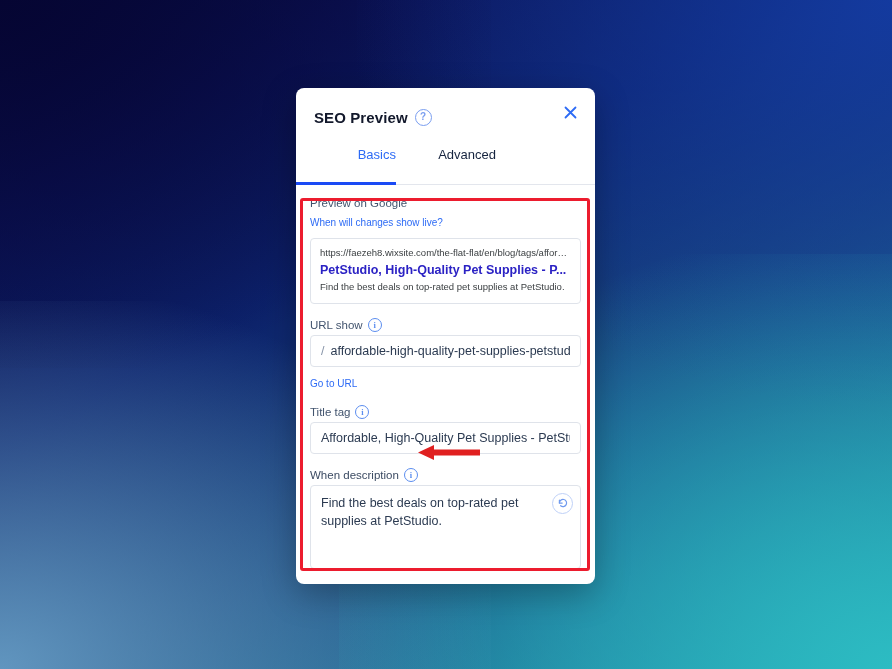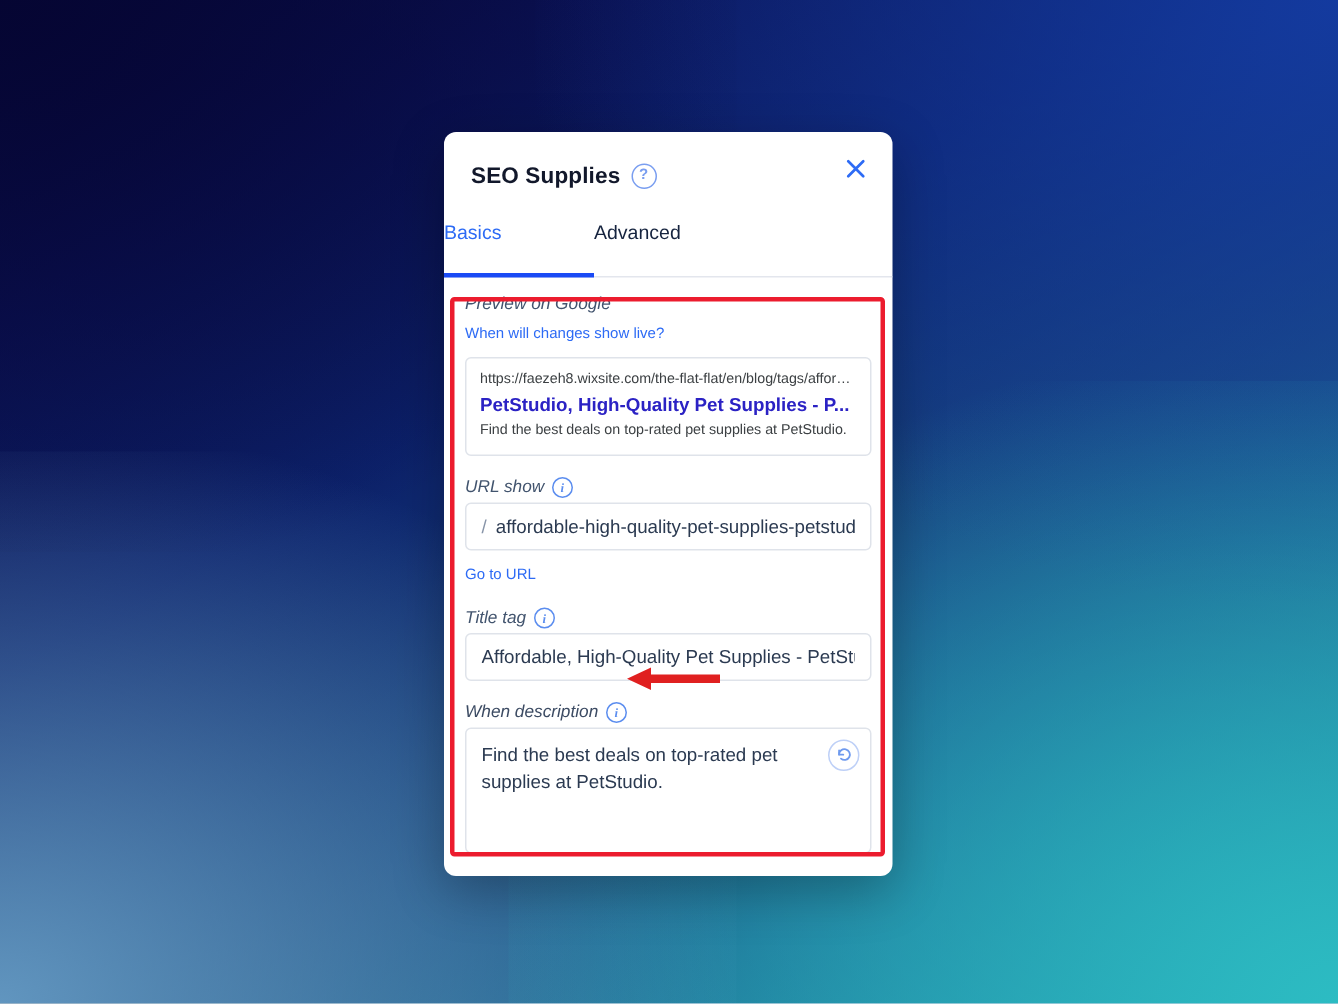--- a/index.html
+++ b/index.html
@@ -300,7 +300,7 @@
 <div id="dialog">
 
   <div class="dlg-header">
-    <span class="dlg-title">SEO Supplies</span>
+    <span class="dlg-title">SEO Preview</span>
     <span class="help-icon">?</span>
     <span class="close-icon">
       <svg width="13" height="13" viewBox="0 0 13 13" aria-hidden="true">

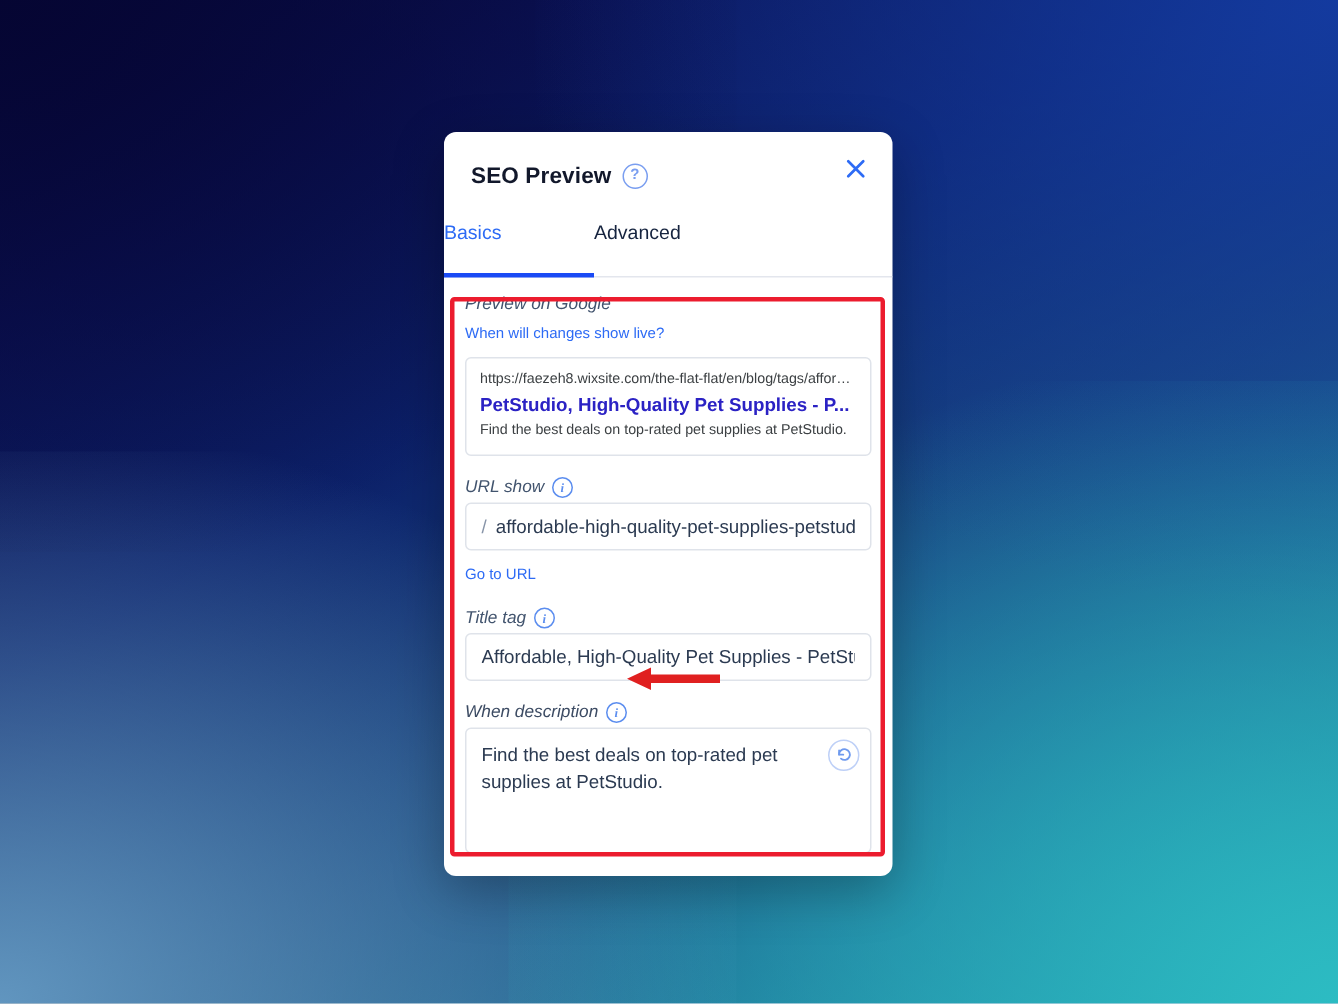--- a/index.html
+++ b/index.html
@@ -126,7 +126,7 @@
     cursor: pointer;
     display: flex;
     align-items: flex-start;
-    justify-content: flex-start;
+    justify-content: flex-end;
     padding-top: 1px;
   }
   .tab.t0 { width: 100px; color: #2d6bf5; }

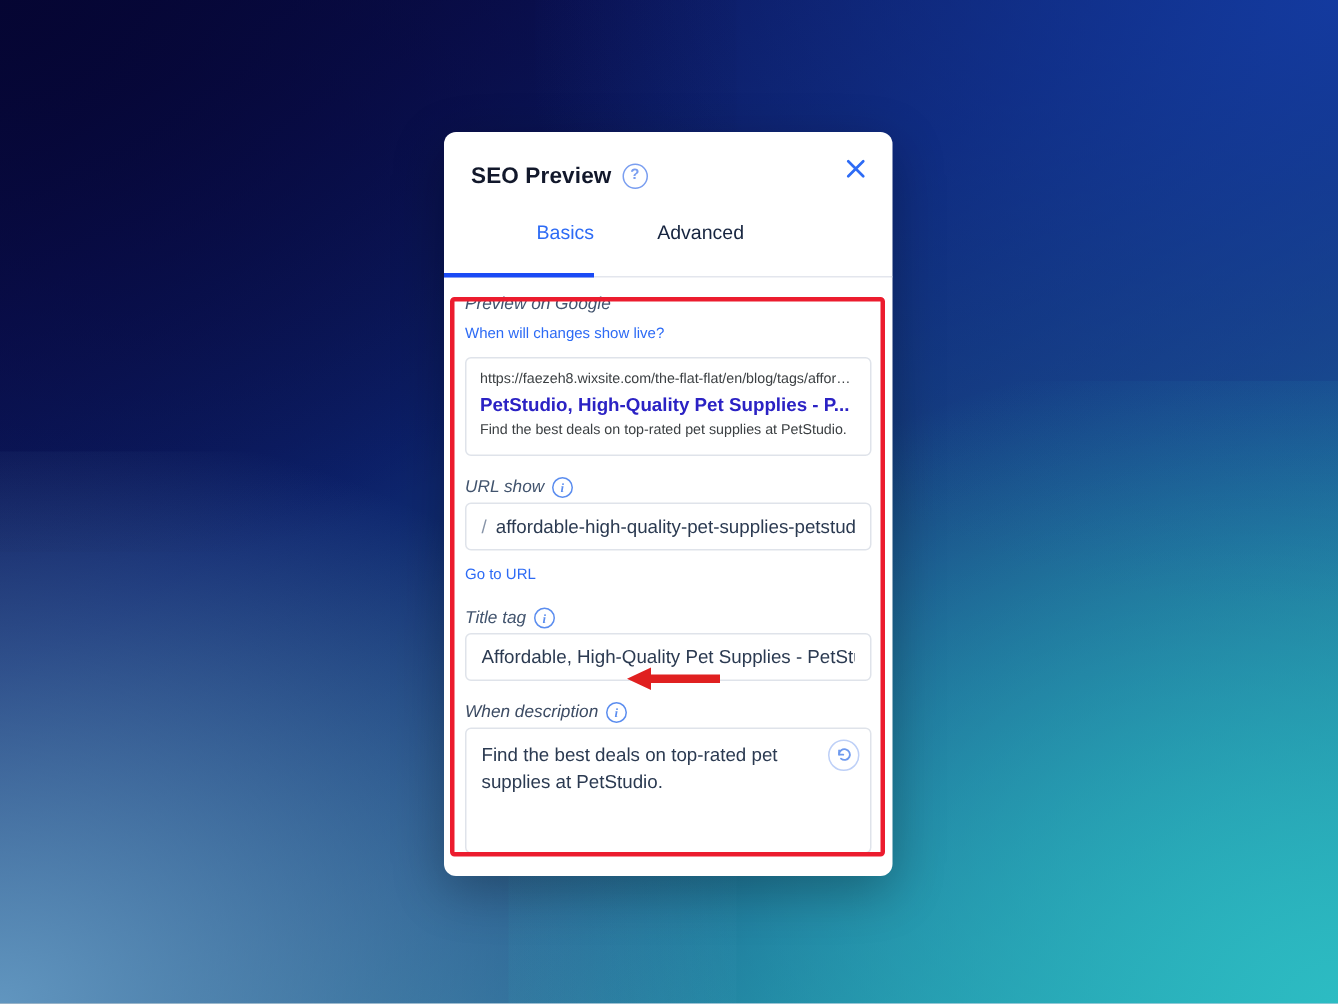--- a/index.html
+++ b/index.html
@@ -172,7 +172,6 @@
     margin-bottom: 3px;
     display: flex;
     align-items: center;
-    font-style: italic;
   }
   .field-label.dark { color: #3c4b63; }
   .info-icon {

